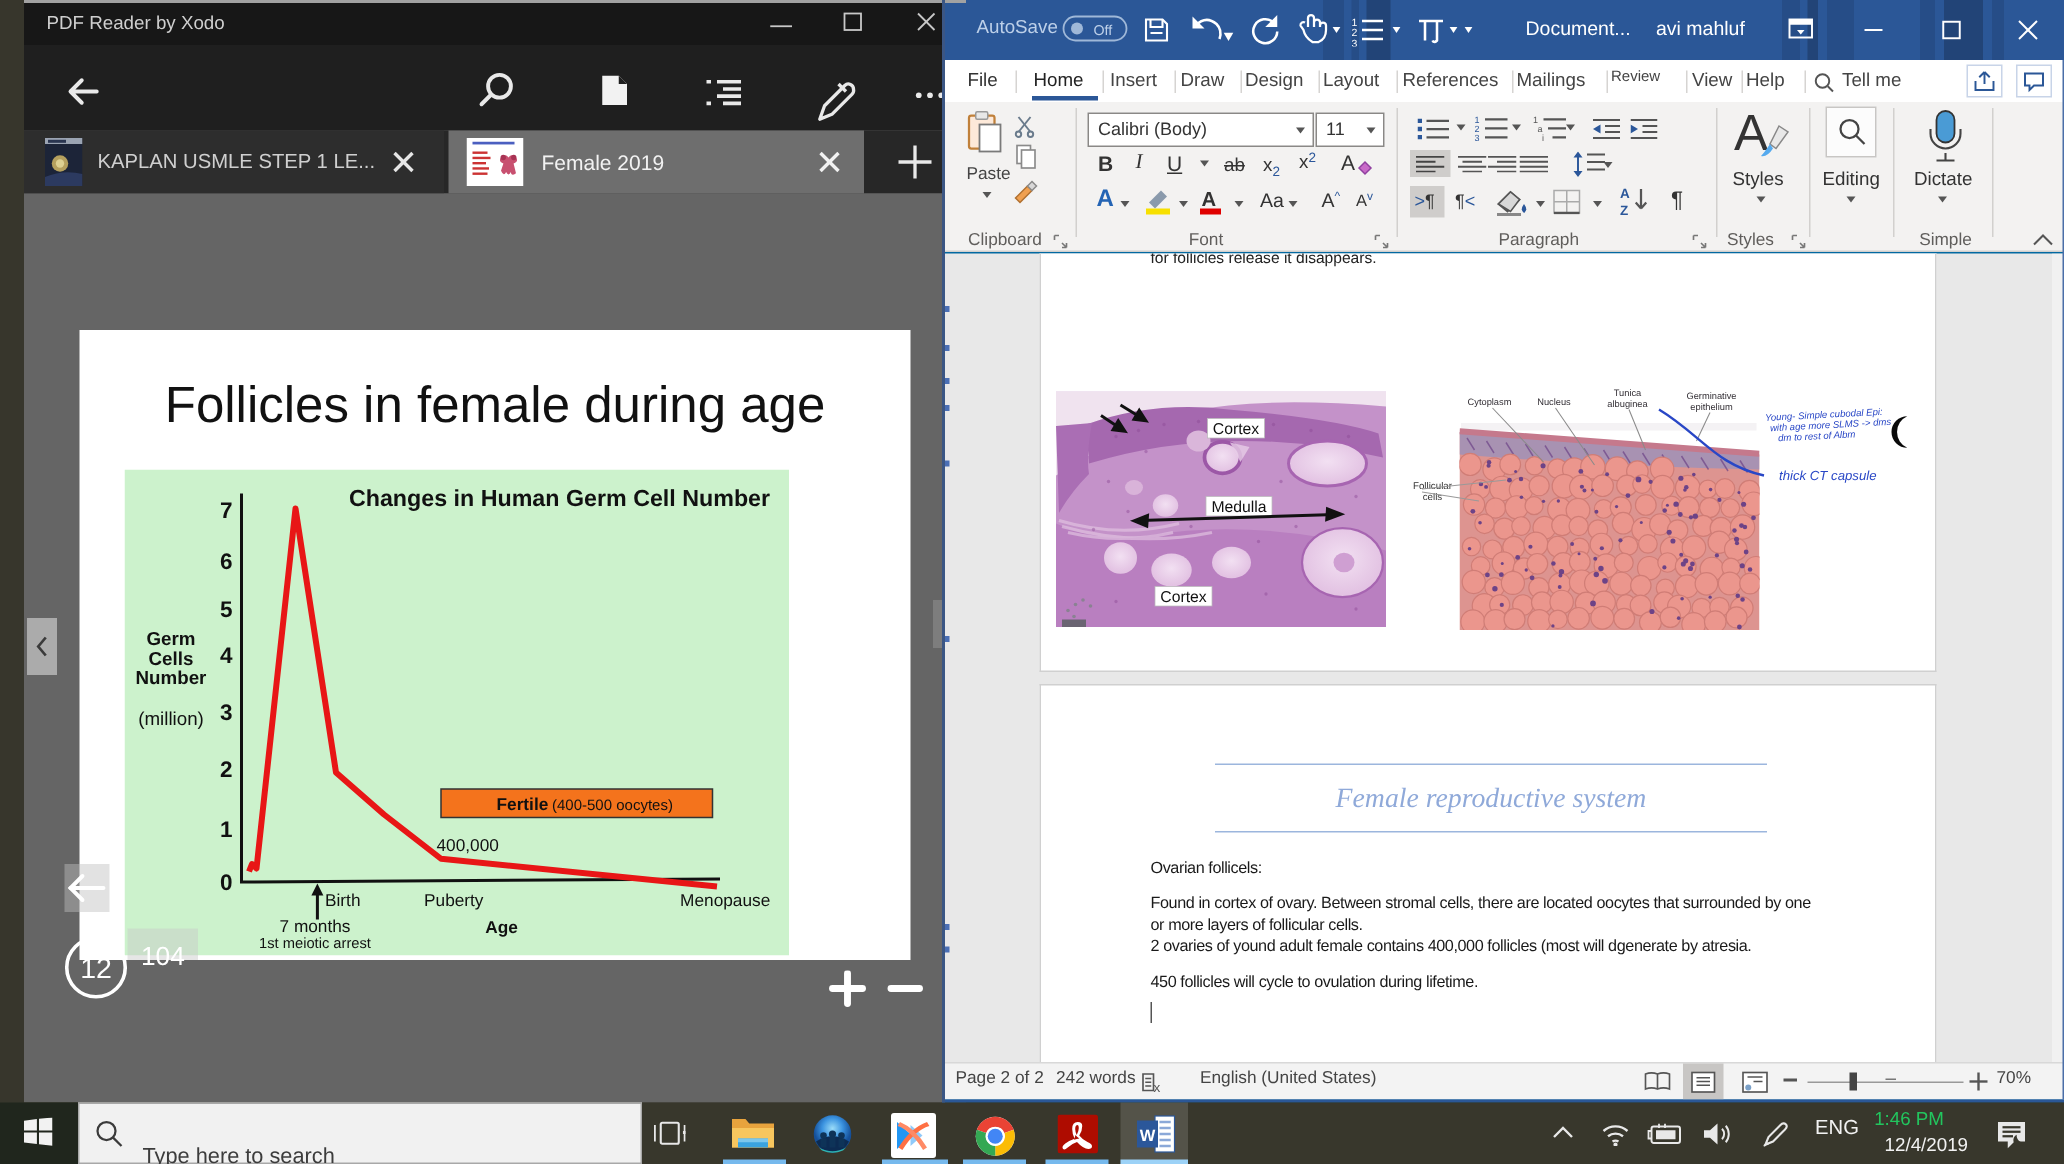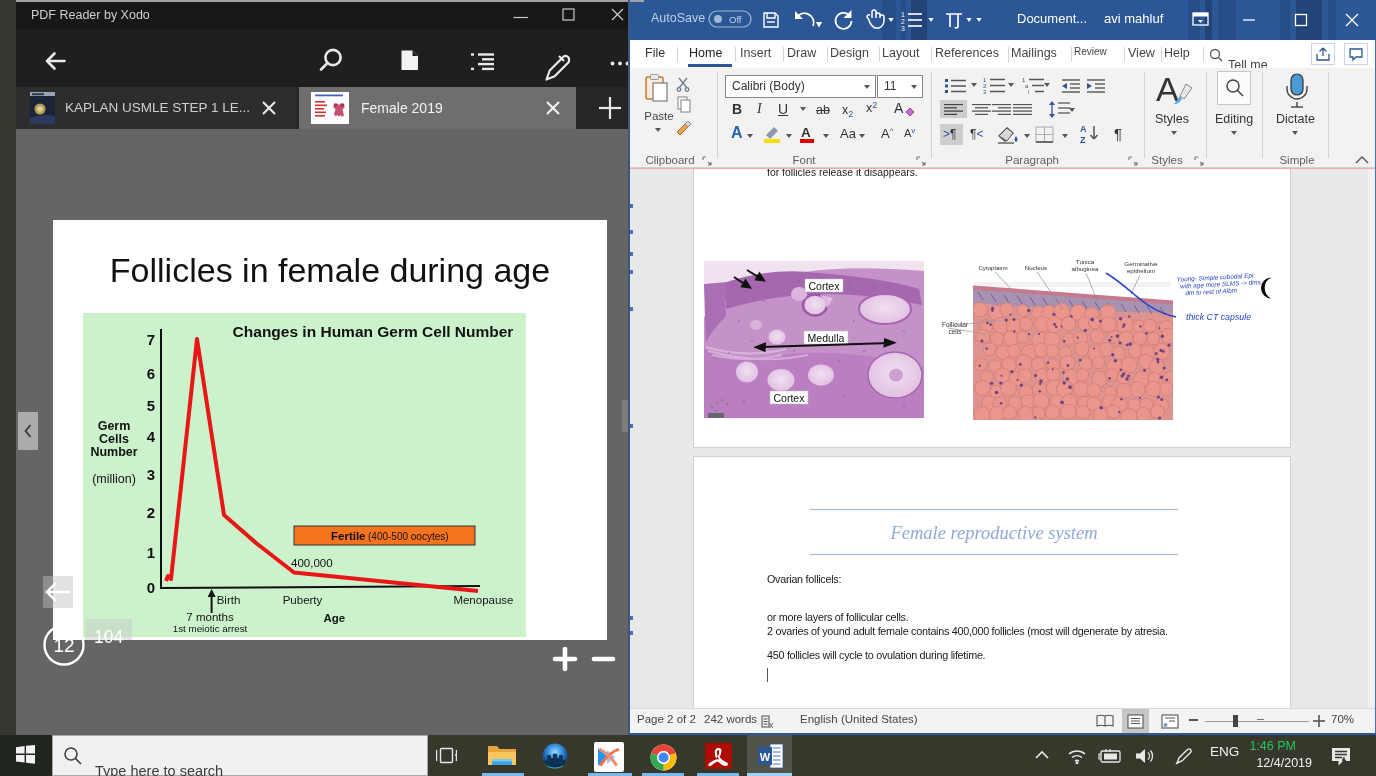--- a/index.html
+++ b/index.html
@@ -19,7 +19,7 @@
 #x-page { left:37px; top:91px; width:554px; height:420px; background:#ffffff; }
 
 
-#word { left:628px; top:0; width:748px; height:735px; background:#fca5a5; }
+#word { left:628px; top:0; width:748px; height:735px; background:#0369a1; }
 #w-title { left:0; top:0; width:748px; height:40px; background:#2b5797; overflow:hidden; }
 #w-menu { left:0; top:40px; width:748px; height:28px; background:#ffffff; }
 #w-ribbon { left:0; top:68px; width:748px; height:100px; background:#f3f2f1; border-bottom:1px solid #d2d0ce; }

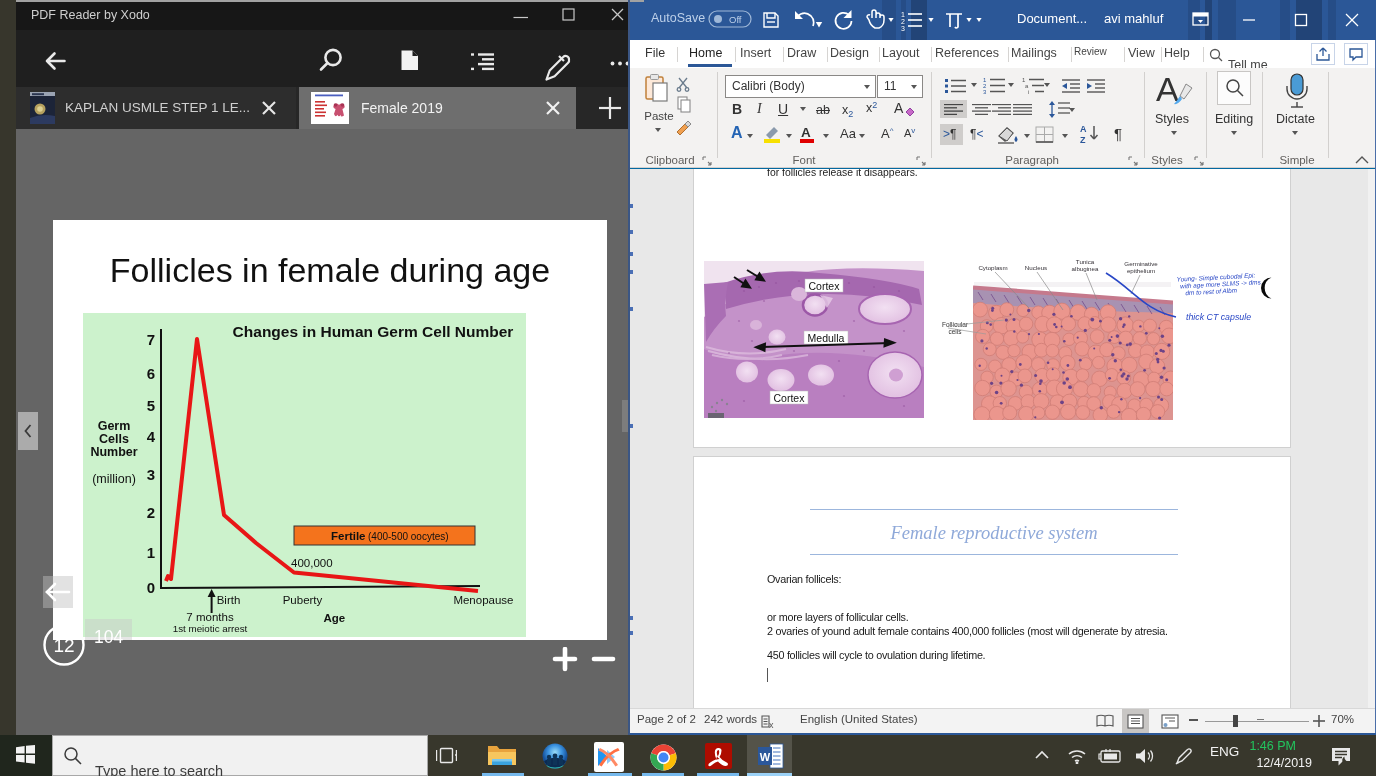--- a/index.html
+++ b/index.html
@@ -299,7 +299,7 @@
           <circle cx="7" cy="7" r="4.5" stroke="#555" stroke-width="1.3" fill="none"></circle>
           <line x1="10.5" y1="10.5" x2="14" y2="14" stroke="#555" stroke-width="1.3"></line>
         </svg>
-      <div class="abs" style="left:600px;top:18px;font-size:12.5px;color:#444">Tell me</div>
+      <div class="abs" style="left:600px;top:6px;font-size:12.5px;color:#444">Tell me</div>
       <div class="abs" style="left:683px;top:3px;width:24px;height:22px;background:#fff;border:1px solid #c8d4e8"></div>
       <svg class="abs" style="left:686px;top:5px" width="18" height="18" viewBox="0 0 18 18">
           <g stroke="#2b5797" stroke-width="1.3" fill="none">

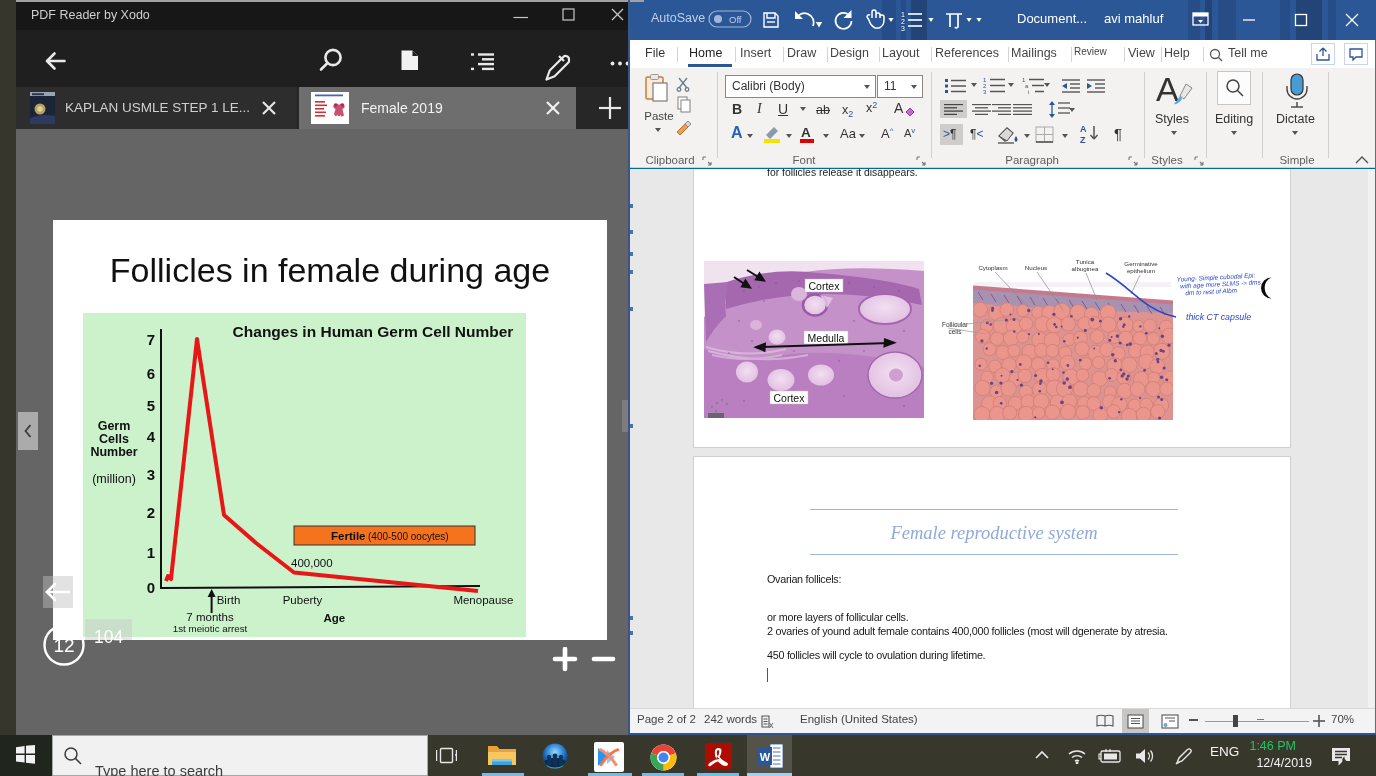--- a/index.html
+++ b/index.html
@@ -513,7 +513,7 @@
           <path d="M15 3 v13 m0 0 l-3.5 -4 m3.5 4 l3.5 -4" stroke="#555" stroke-width="1.5" fill="none"></path>
         </svg>
       <div class="abs" style="left:486px;top:57px;font-size:15px;color:#333">¶</div>
-      <div class="abs" style="left:371px;top:86px;width:60px;text-align:right;color:#605e5c">Paragraph</div>
+      <div class="abs" style="left:371px;top:86px;width:60px;text-align:left;color:#605e5c">Paragraph</div>
       <svg class="abs" style="left:500px;top:88px" width="10" height="10" viewBox="0 0 10 10">
           <g stroke="#777" stroke-width="1.1" fill="none">
             <path d="M1 1 h3 M1 1 v3 M9 9 h-3 M9 9 v-3 M6 6 l3 3"></path>

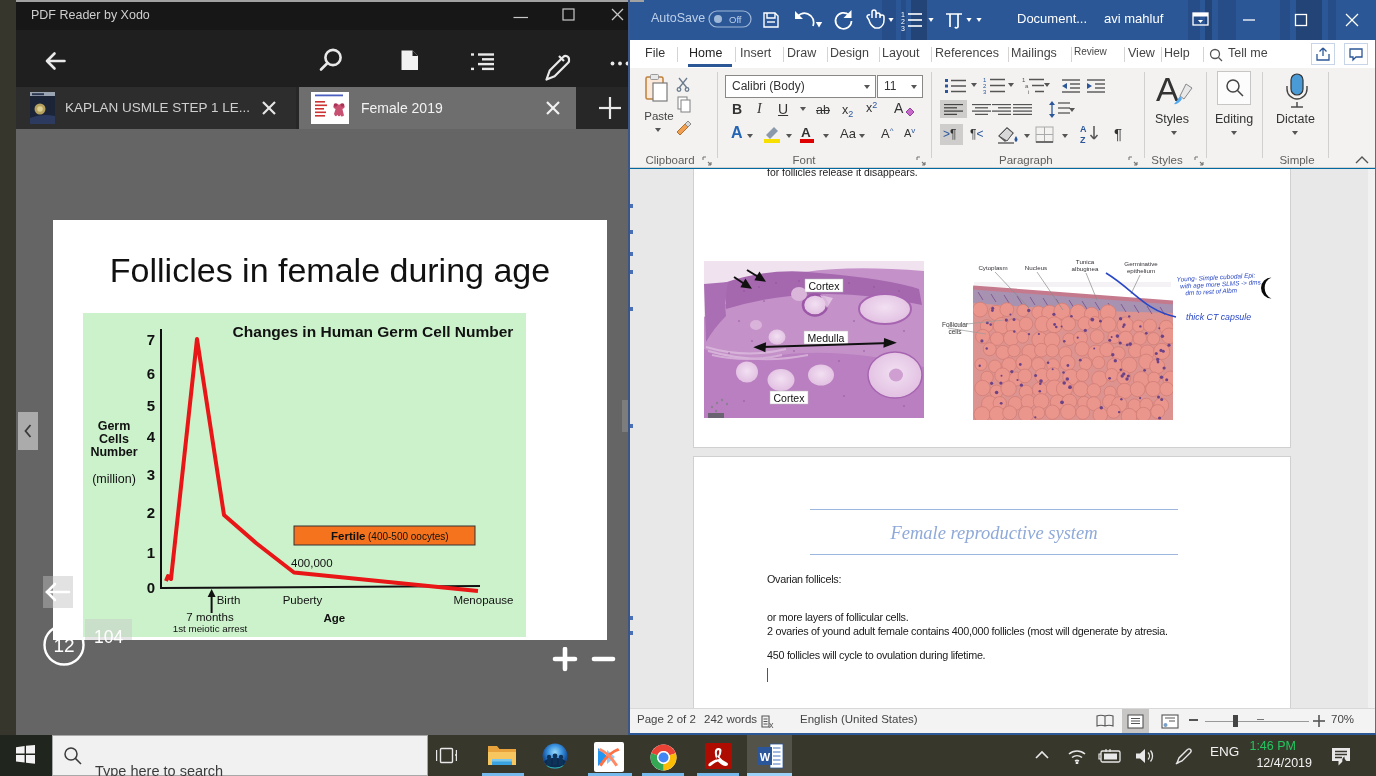--- a/index.html
+++ b/index.html
@@ -919,6 +919,7 @@
         <div class="abs" style="left:116px;top:66px;width:368px;height:26px;text-align:center;font-family:'Liberation Serif',serif;font-style:italic;font-size:18.5px;color:#8fa9d9">Female reproductive system</div>
         <div class="abs" style="left:116px;top:97px;width:368px;height:1px;background:#9cb6dd"></div>
         <div class="abs" style="left:73px;top:116px;font-size:10.8px;letter-spacing:-0.28px;color:#1a1a1a;white-space:nowrap">Ovarian follicels:</div>
+        <div class="abs" style="left:73px;top:139px;font-size:10.8px;letter-spacing:-0.28px;color:#1a1a1a;white-space:nowrap" id="tl1">Found in cortex of ovary. Between stromal cells, there are located oocytes that surrounded by one</div>
         <div class="abs" style="left:73px;top:154px;font-size:10.8px;letter-spacing:-0.28px;color:#1a1a1a;white-space:nowrap">or more layers of follicular cells.</div>
         <div class="abs" style="left:73px;top:168px;font-size:10.8px;letter-spacing:-0.28px;color:#1a1a1a;white-space:nowrap" id="tl2">2 ovaries of yound adult female contains 400,000 follicles (most will dgenerate by atresia.</div>
         <div class="abs" style="left:73px;top:192px;font-size:10.8px;letter-spacing:-0.28px;color:#1a1a1a;white-space:nowrap">450 follicles will cycle to ovulation during lifetime.</div>

